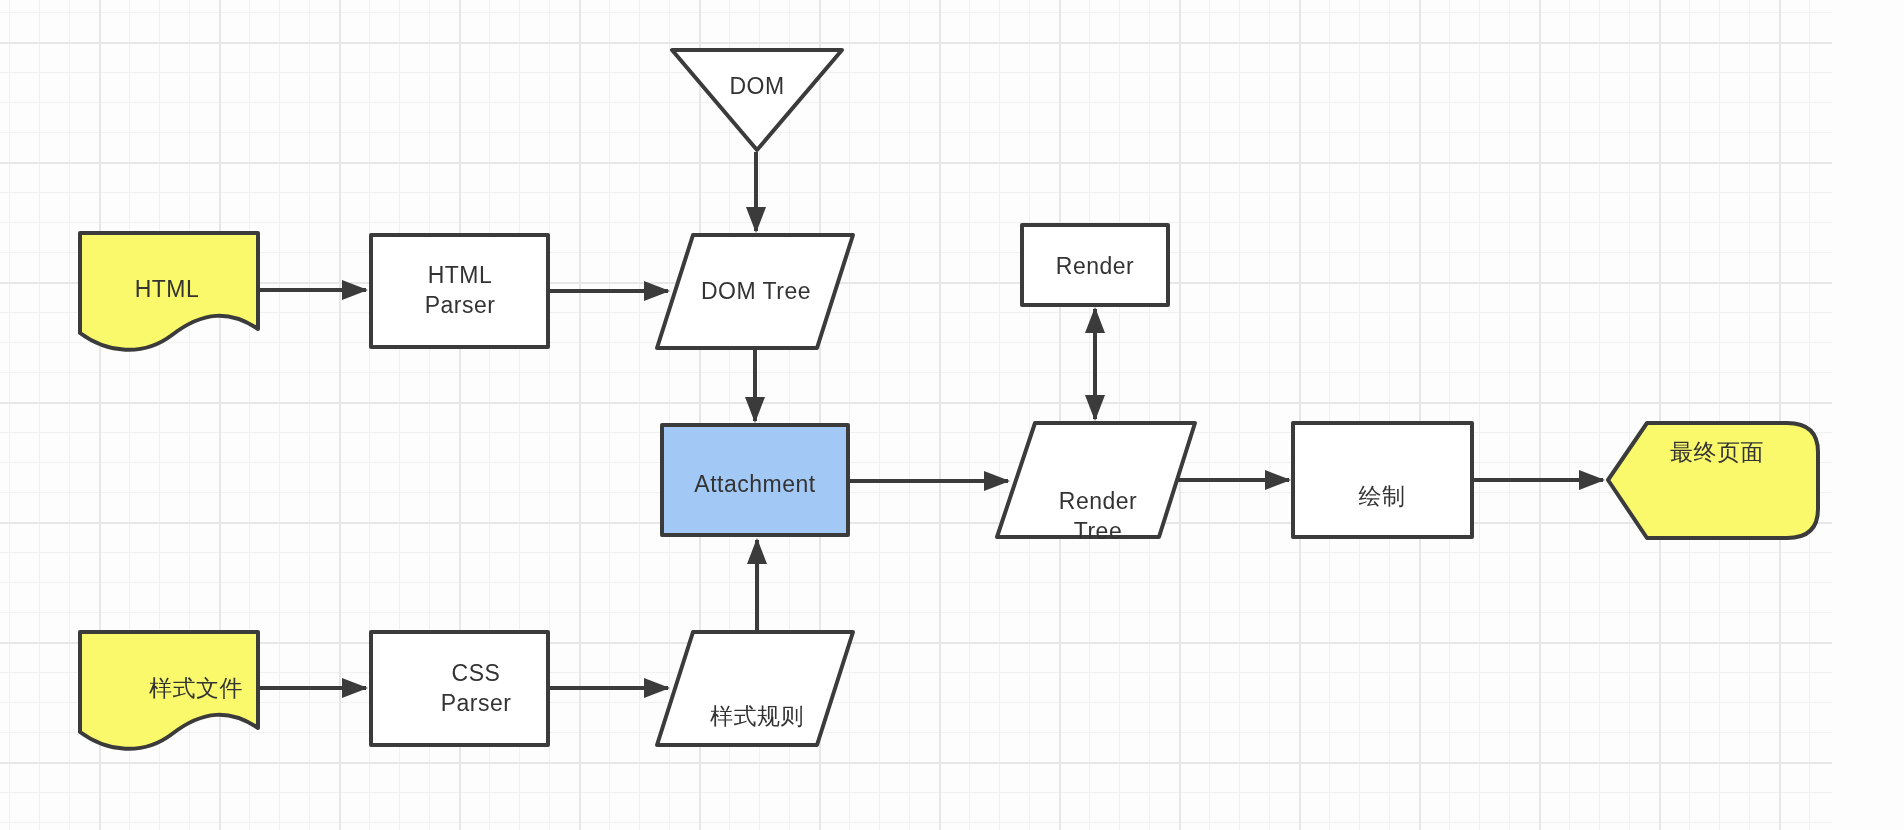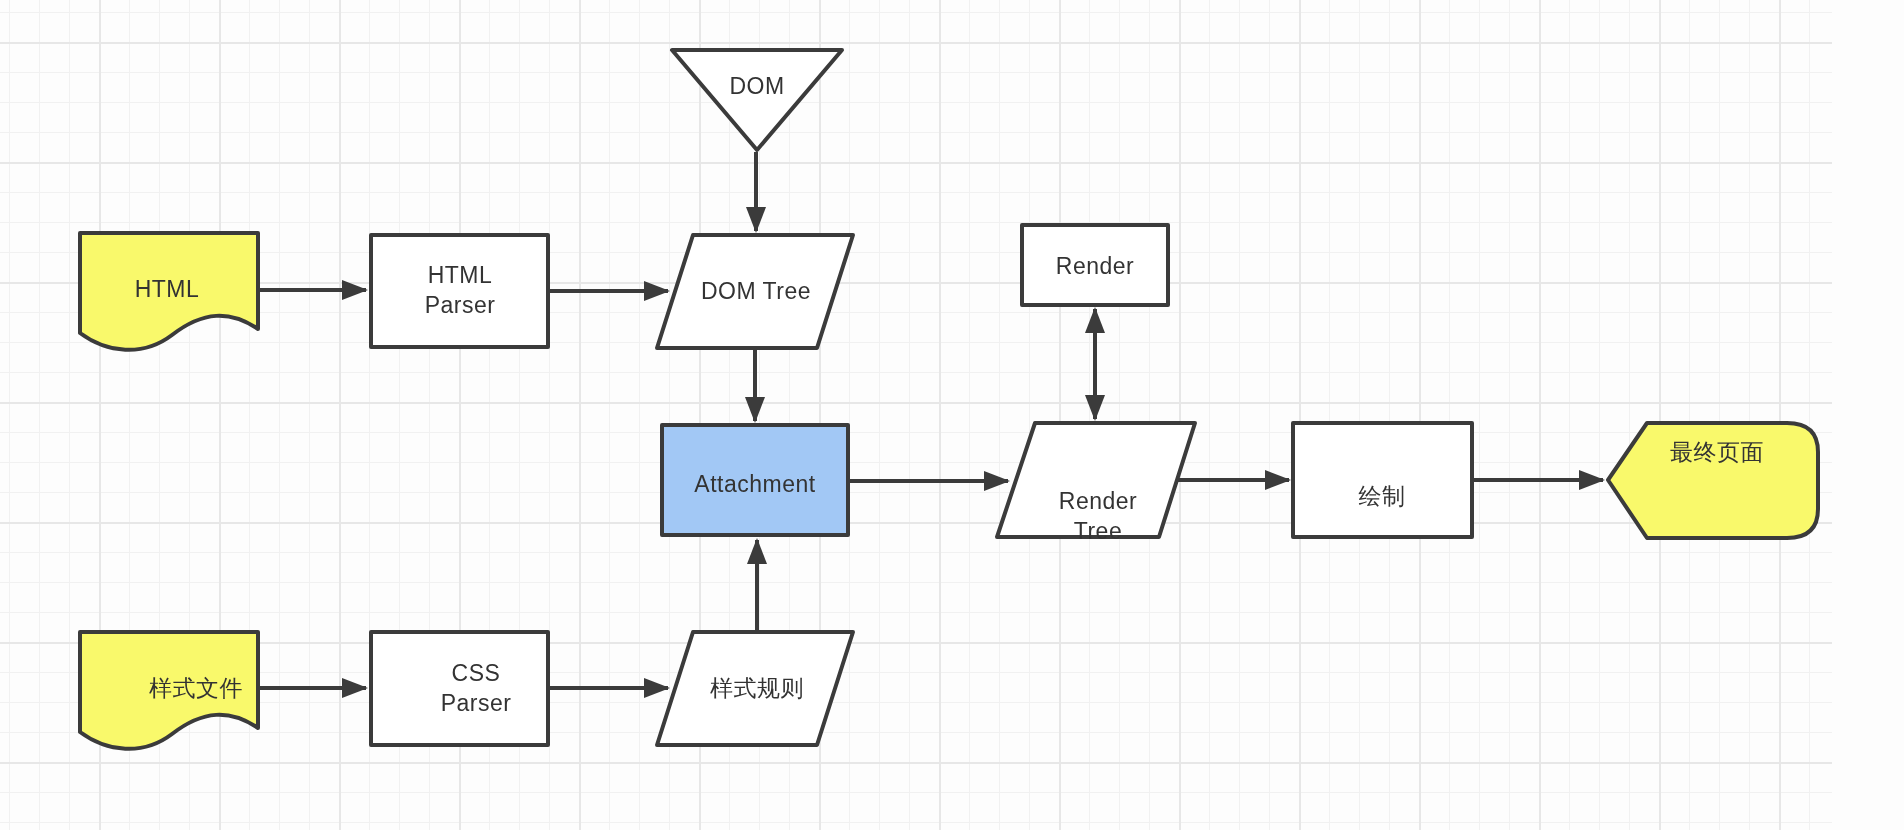--- a/index.html
+++ b/index.html
@@ -118,7 +118,7 @@
   <div class="node-label" style="left:476px; top:688px;">CSS
 Parser</div>
 
-  <div class="node-label" style="left:757px; top:688px;text-align:right;">样式规则</div>
+  <div class="node-label" style="left:757px; top:716px;text-align:right;">样式规则</div>
 
   <div class="node-label" style="left:1095px; top:266px;">Render</div>
 

